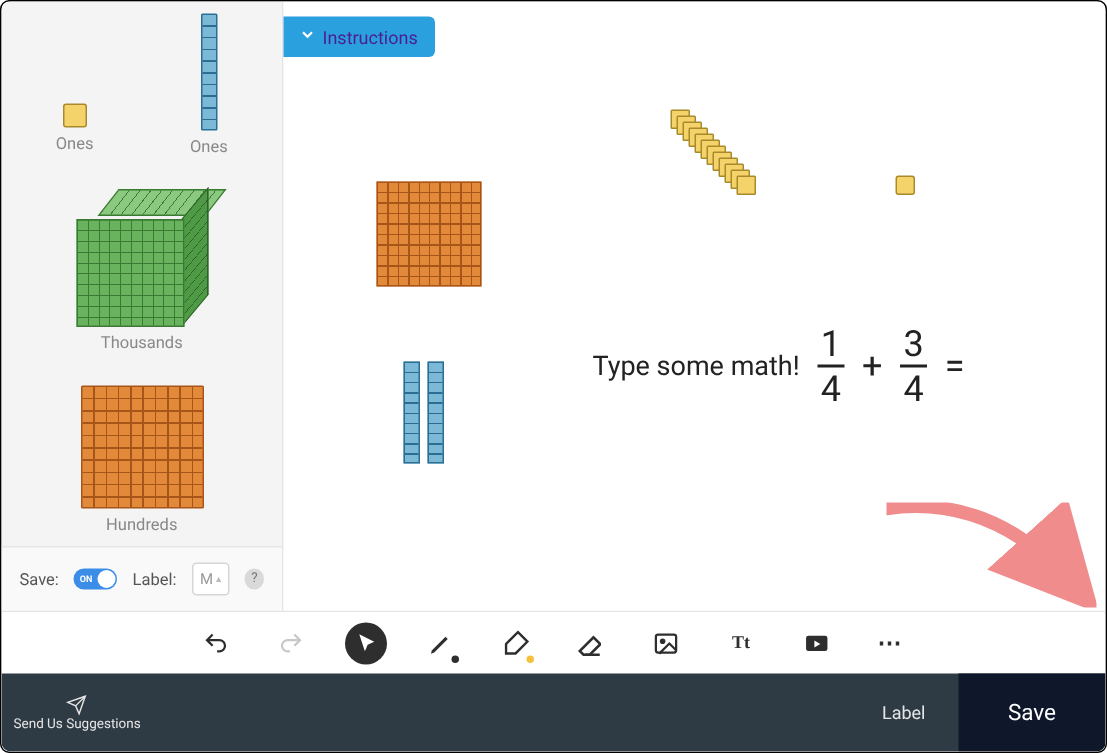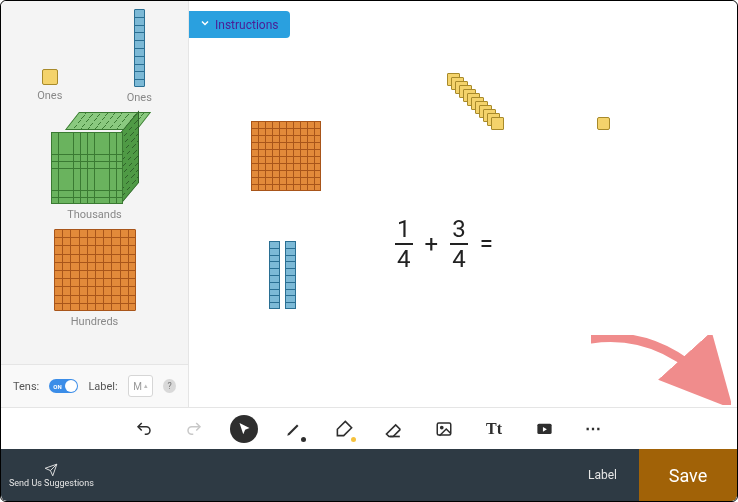--- a/index.html
+++ b/index.html
@@ -41,7 +41,7 @@
     padding: 8px 8px 4px 8px;
     display: flex;
     flex-direction: column;
-    gap: 8px;
+    gap: 22px;
   }
   .palette-row {
     display: flex;

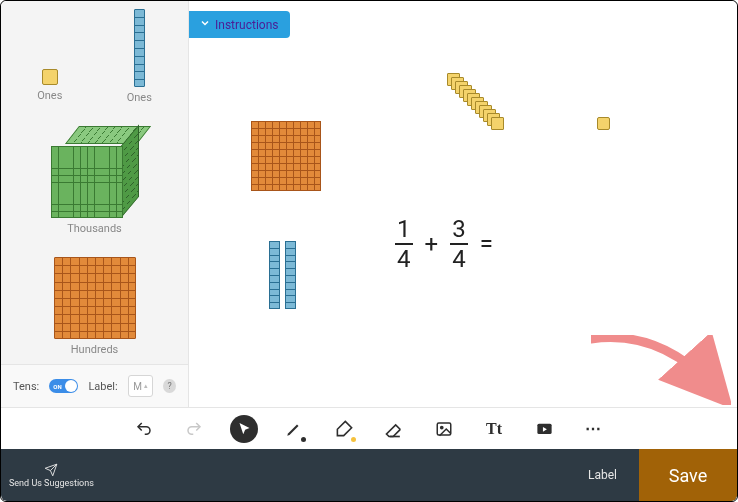--- a/index.html
+++ b/index.html
@@ -407,6 +407,7 @@
       <div class="lone-one"></div>
 
       <div class="math-row">
+        <span>Type some math!</span>
         <span class="frac">
           <span class="num">1</span>
           <span class="den">4</span>

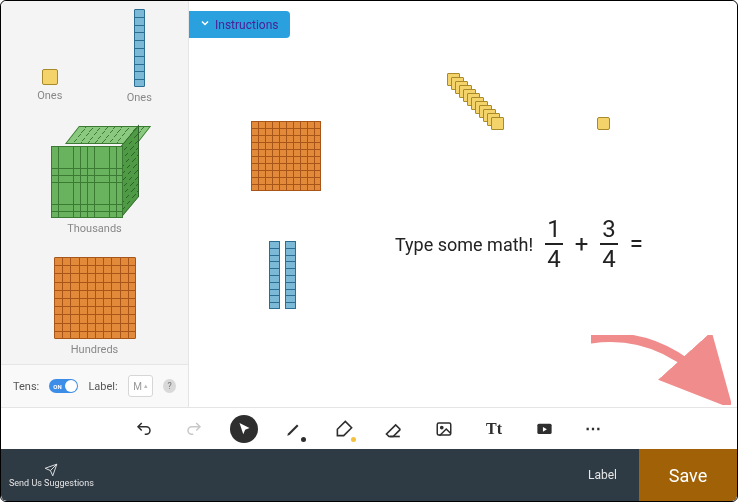--- a/index.html
+++ b/index.html
@@ -363,7 +363,7 @@
         </div>
       </div>
       <div class="sidebar-controls">
-        <span>Tens:</span>
+        <span>Save:</span>
         <span class="toggle">
           <span class="toggle-text">ON</span>
         </span>

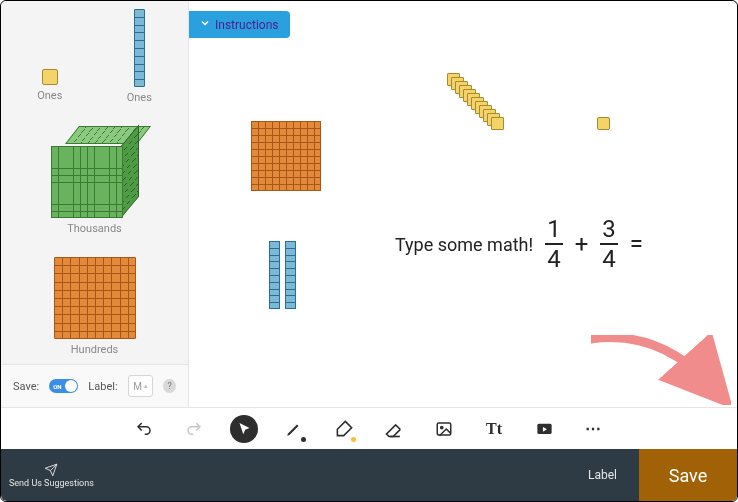--- a/index.html
+++ b/index.html
@@ -474,7 +474,7 @@
           <path d="M21 18l-6-6-9 9"></path>
         </svg>
     </div>
-    <div class="tool" style="font-weight:600;font-size:16px;font-family:Georgia,serif" title="text">Tt</div>
+    <div class="tool" style="font-weight:600;font-size:12px;font-family:Georgia,serif" title="text">Tt</div>
     <div class="tool" title="video">
       <svg width="19" height="19" viewBox="0 0 24 24">
           <rect x="3" y="6" width="18" height="13" rx="2" fill="#2e2e2e"></rect>

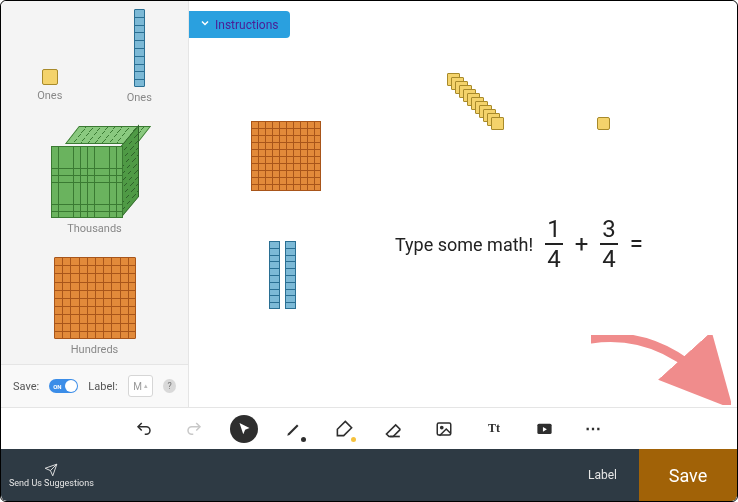--- a/index.html
+++ b/index.html
@@ -318,13 +318,13 @@
     font-size: 12px;
   }
   .btn-save {
-    background: #a16207;
+    background: #0f172a;
     color: #fff;
     height: 100%;
     width: 98px;
     display: flex; align-items: center; justify-content: center;
     cursor: pointer;
-    font-size: 18px;
+    font-size: 15px;
   }
 </style>
 </head>

